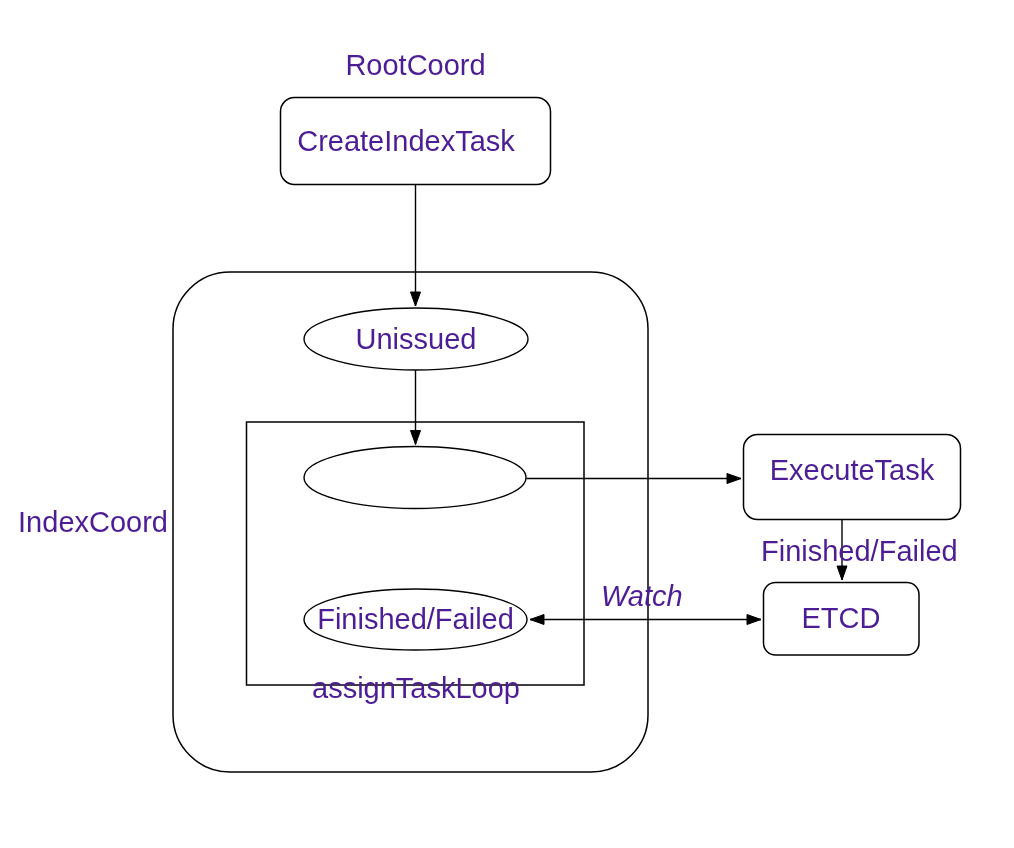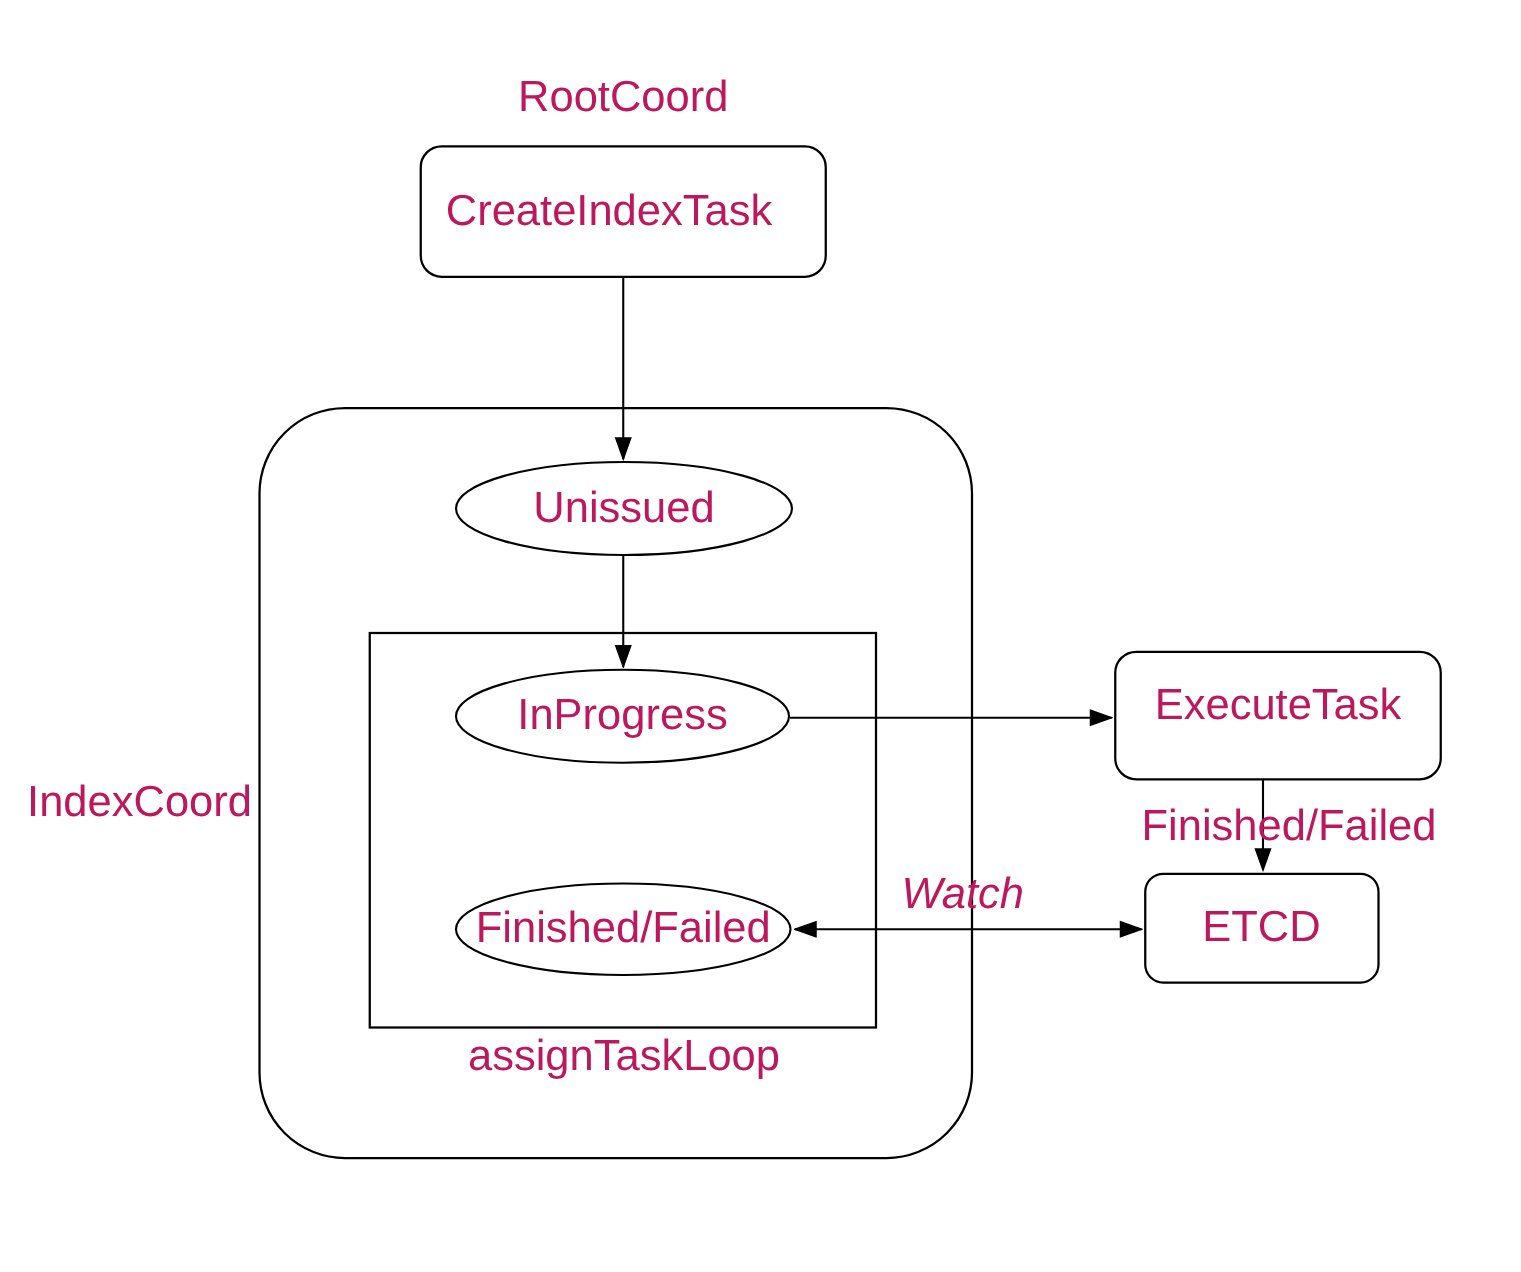--- a/index.html
+++ b/index.html
@@ -27,7 +27,7 @@
     align-items: center;
     font-size: 29px;
     line-height: 1;
-    color: #be185d;
+    color: #4c1d95;
     white-space: nowrap;
   }
   .lbl.center { justify-content: center; }

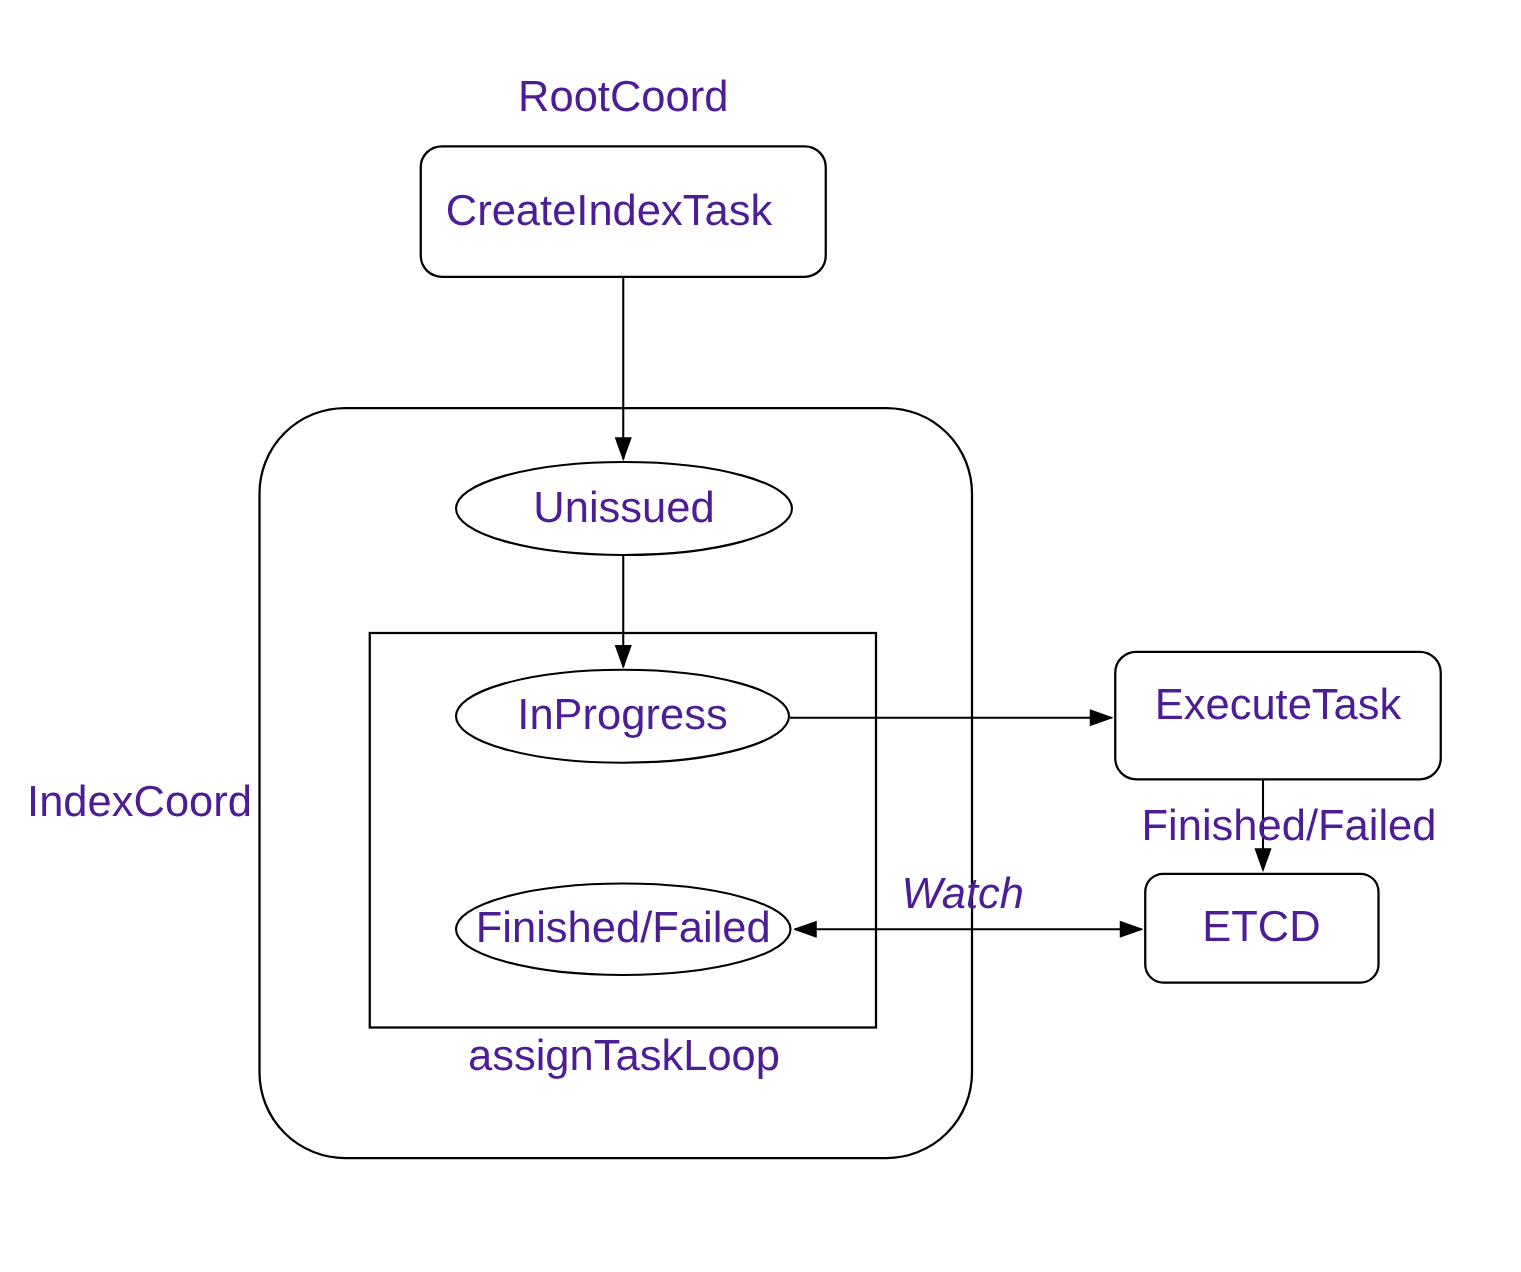--- a/index.html
+++ b/index.html
@@ -78,7 +78,6 @@
 
   <div class="lbl center" style="left:304px; top:308px; width:224px; height:62px;">Unissued</div>
 
-  <div class="lbl center" style="left:304px; top:446.5px; width:222px; height:62px;">InProgress</div>
 
   <div class="lbl center" style="left:304px; top:589px; width:223px; height:61px;">Finished/Failed</div>
 

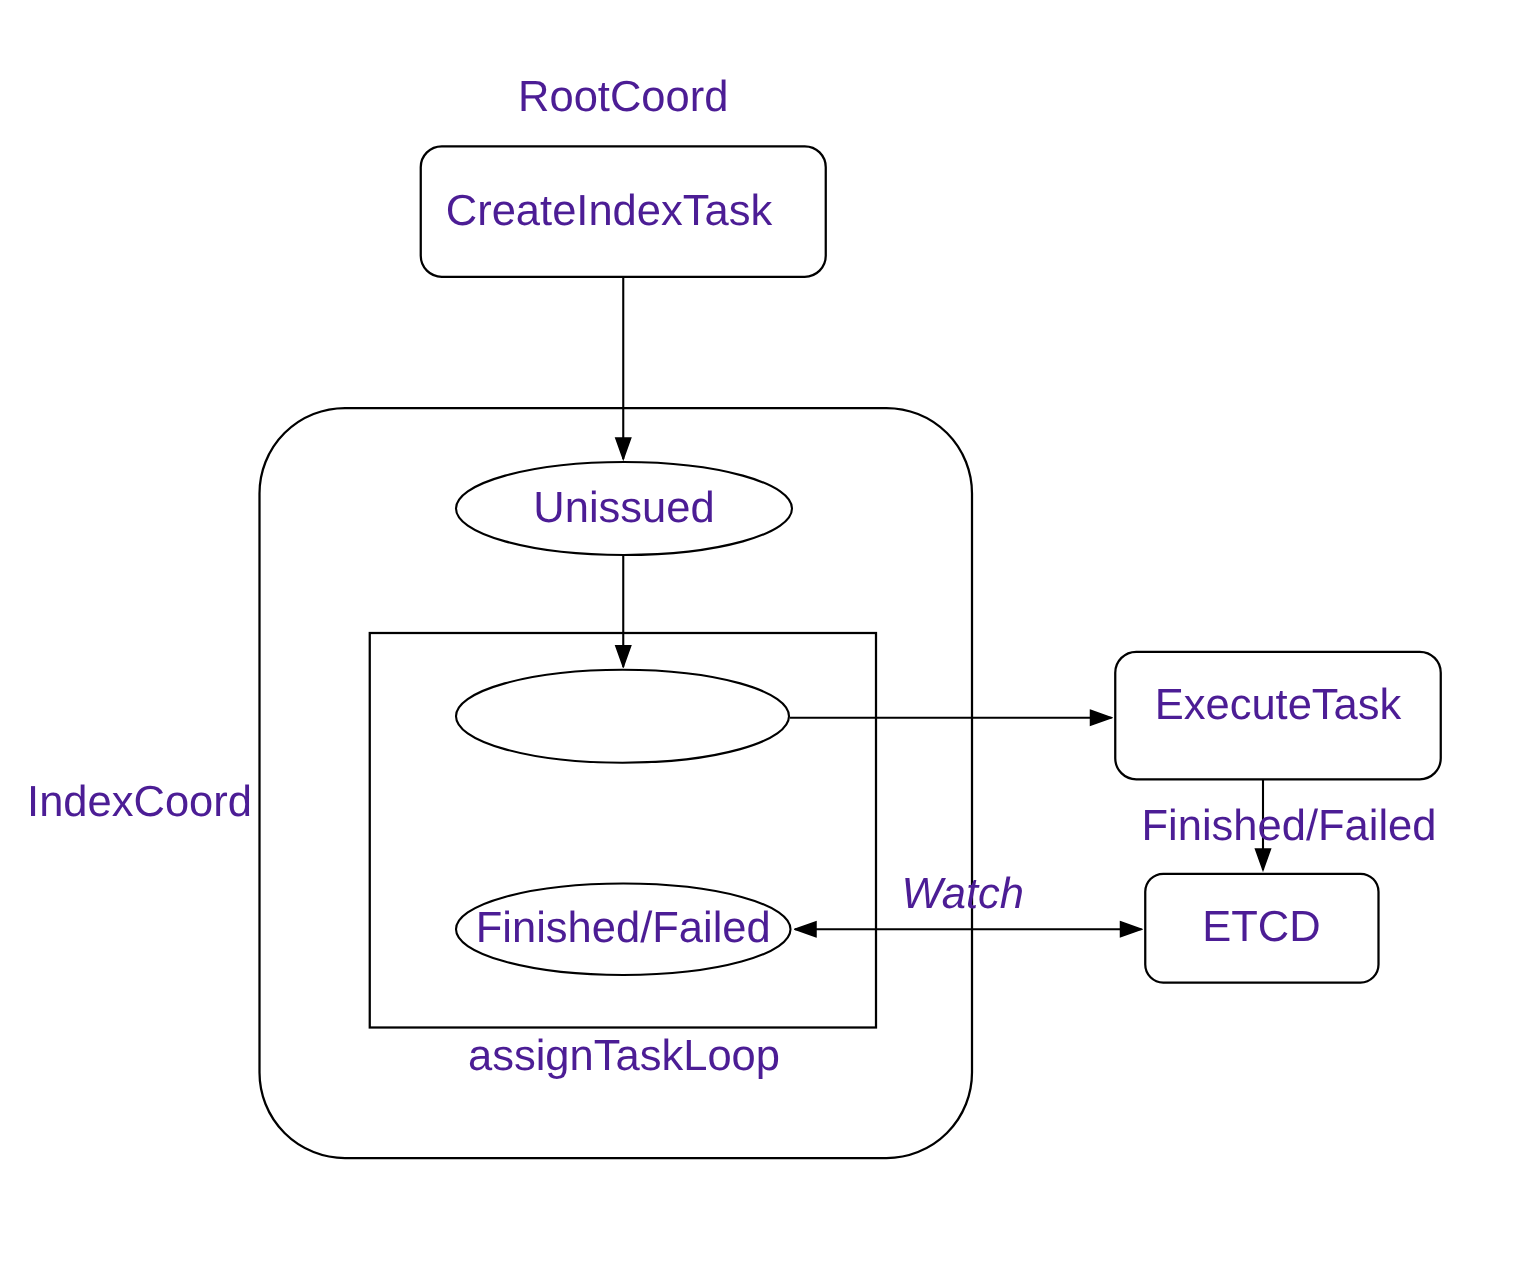--- a/index.html
+++ b/index.html
@@ -32,7 +32,7 @@
   }
   .lbl.center { justify-content: center; }
   .lbl.left   { justify-content: flex-start; }
-  .lbl.right  { justify-content: flex-end; margin-top: 13px; }
+  .lbl.right  { justify-content: flex-end; }
 </style>
 </head>
 <body>

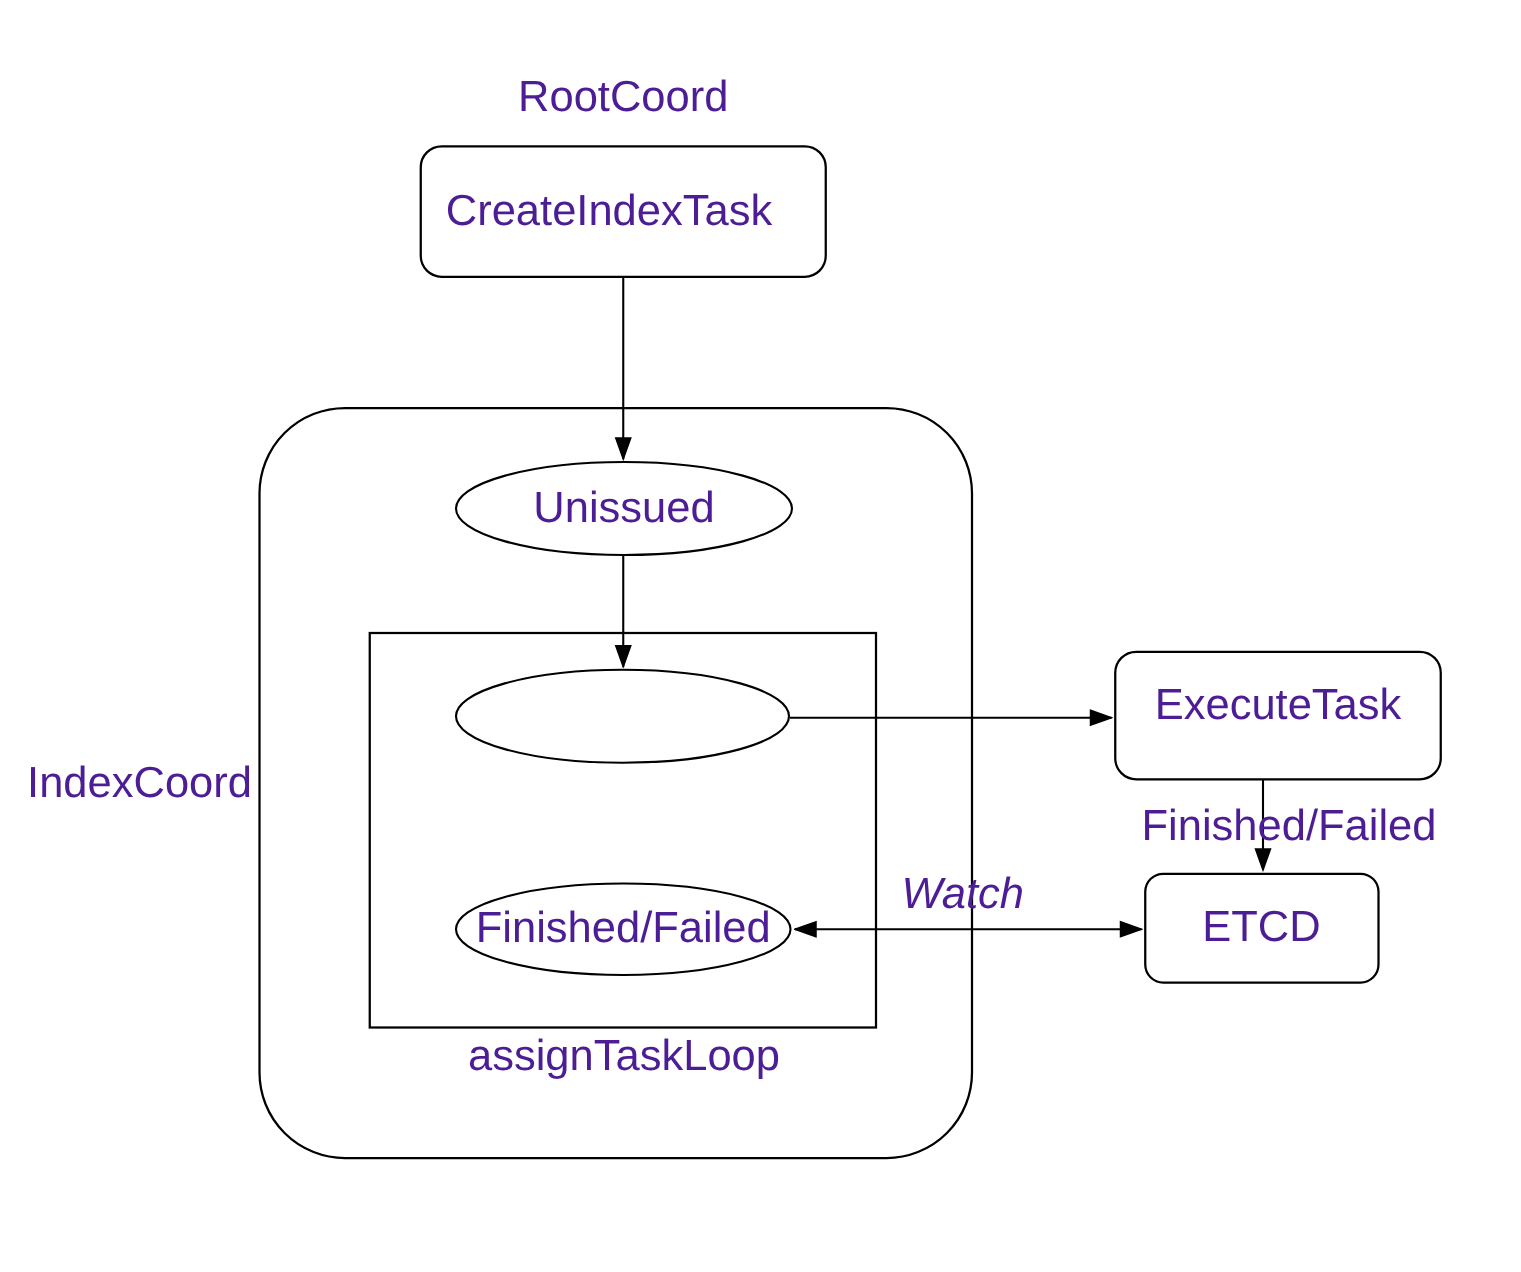--- a/index.html
+++ b/index.html
@@ -72,7 +72,7 @@
   <div class="lbl right" style="left:0px; top:506px; width:168px; height:32px;">IndexCoord</div>
 
 
-  <div class="lbl center" style="left:248px; top:688px; width:336px; height:32px;">assignTaskLoop</div>
+  <div class="lbl center" style="left:248px; top:672px; width:336px; height:32px;">assignTaskLoop</div>
 
   <div class="lbl center" style="left:280px; top:97px; width:252px; height:88px;text-align:center;">CreateIndexTask</div>
 

